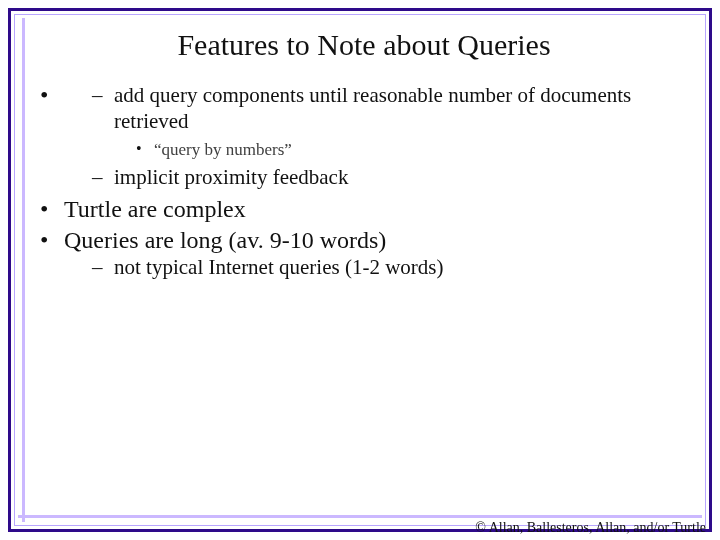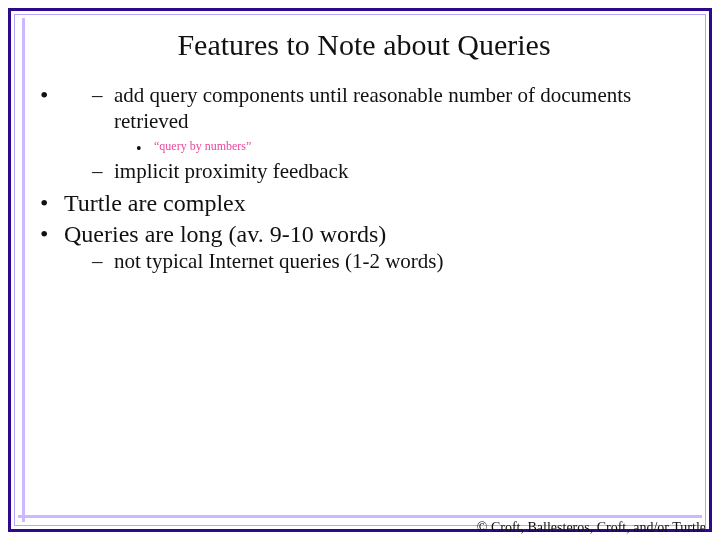--- a/index.html
+++ b/index.html
@@ -92,8 +92,8 @@
     margin-bottom: 4px;
   }
   ul.lvl3 > li {
-    font-size: 12px;
-    color: #ec4899;
+    font-size: 17px;
+    color: #404040;
     position: relative;
     padding-left: 18px;
   }

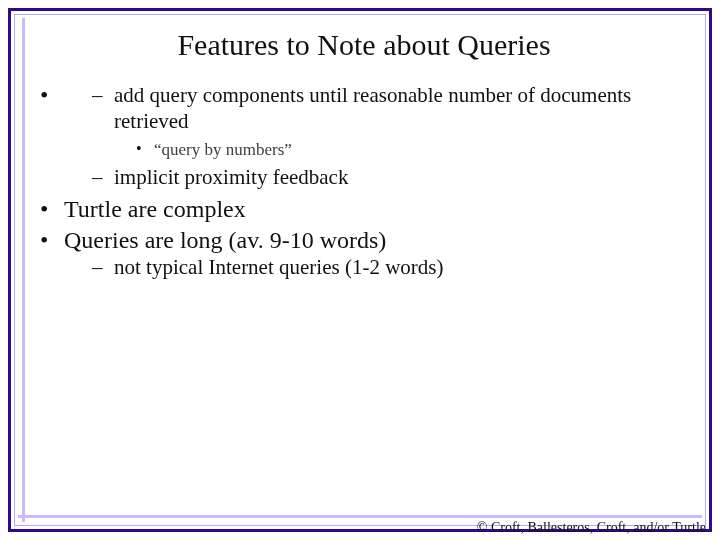--- a/index.html
+++ b/index.html
@@ -156,6 +156,6 @@
   </ul>
 </div>
 
-<div class="footer">© Croft, Ballesteros, Croft, and/or Turtle</div>
+<div class="footer">© Allan, Ballesteros, Allan, and/or Turtle</div>
 
 </body></html>

